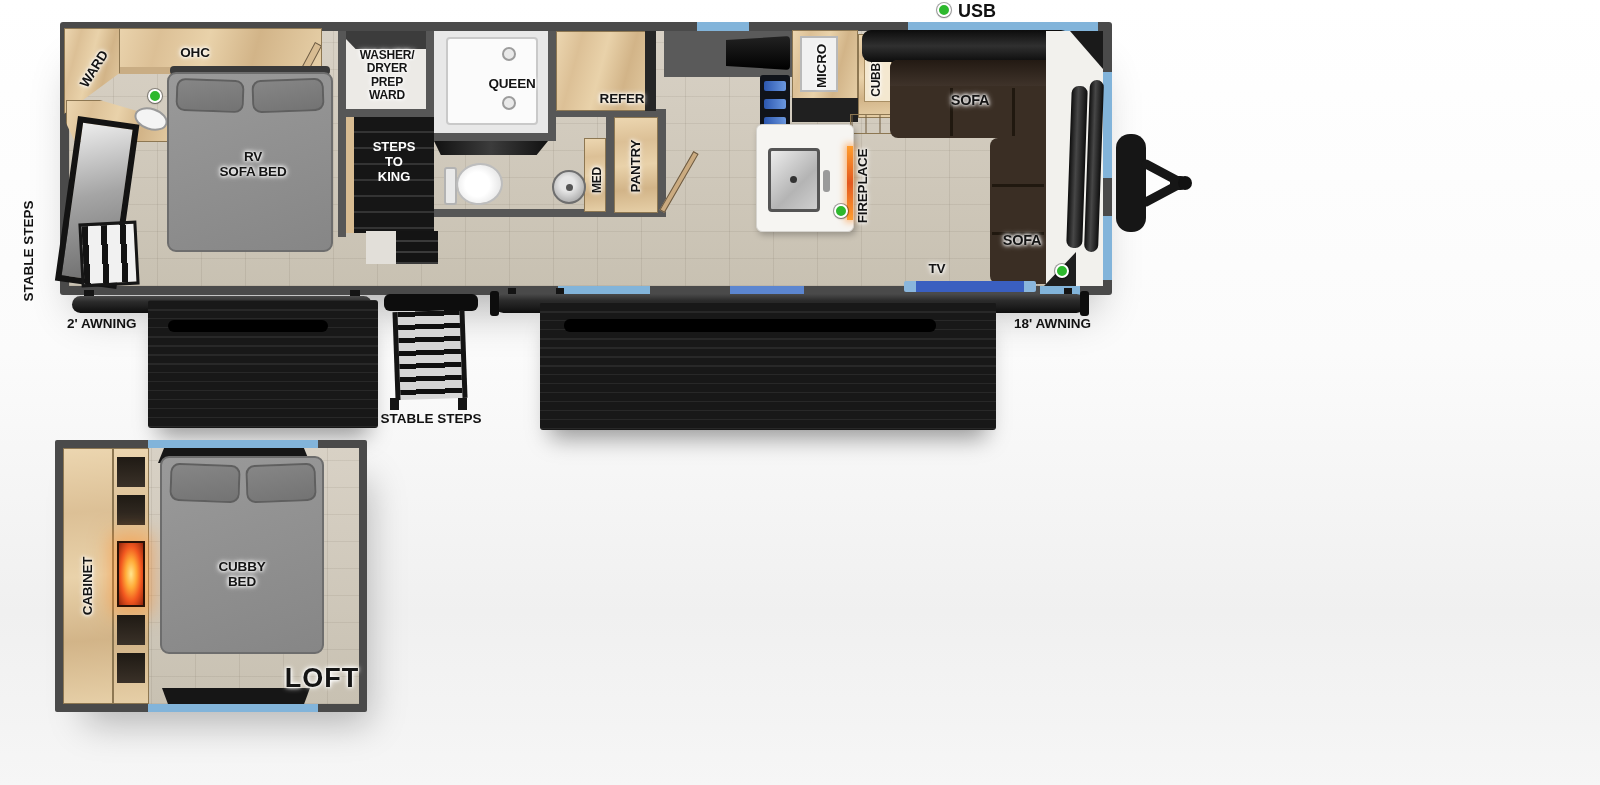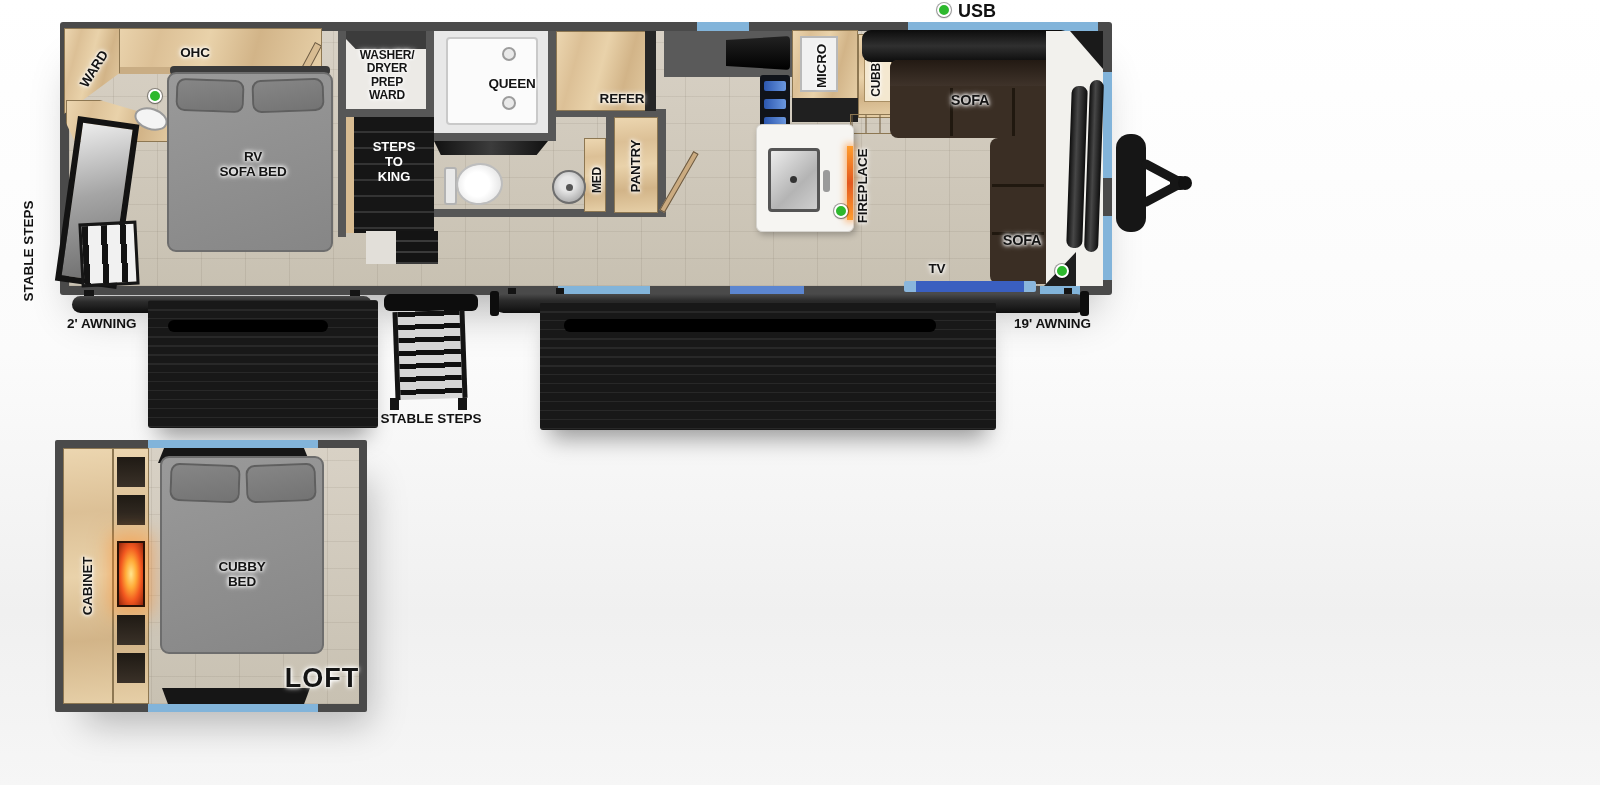--- a/index.html
+++ b/index.html
@@ -222,7 +222,7 @@
   <div class="abs tube" style="left:494px;top:294px;width:592px;height:19px;"></div>
   <div class="abs" style="left:490px;top:291px;width:9px;height:25px;background:#0d0d0d;border-radius:3px;"></div>
   <div class="abs" style="left:1080px;top:291px;width:9px;height:25px;background:#0d0d0d;border-radius:3px;"></div>
-  <div class="abs xlbl" style="left:1014px;top:317px;">19' AWNING</div>
+  <div class="abs xlbl" style="left:1014px;top:317px;">18' AWNING</div>
 
   <div class="abs deck" style="left:540px;top:302px;width:456px;height:128px;"></div>
   <div class="abs lintel" style="left:564px;top:319px;width:372px;height:13px;"></div>

